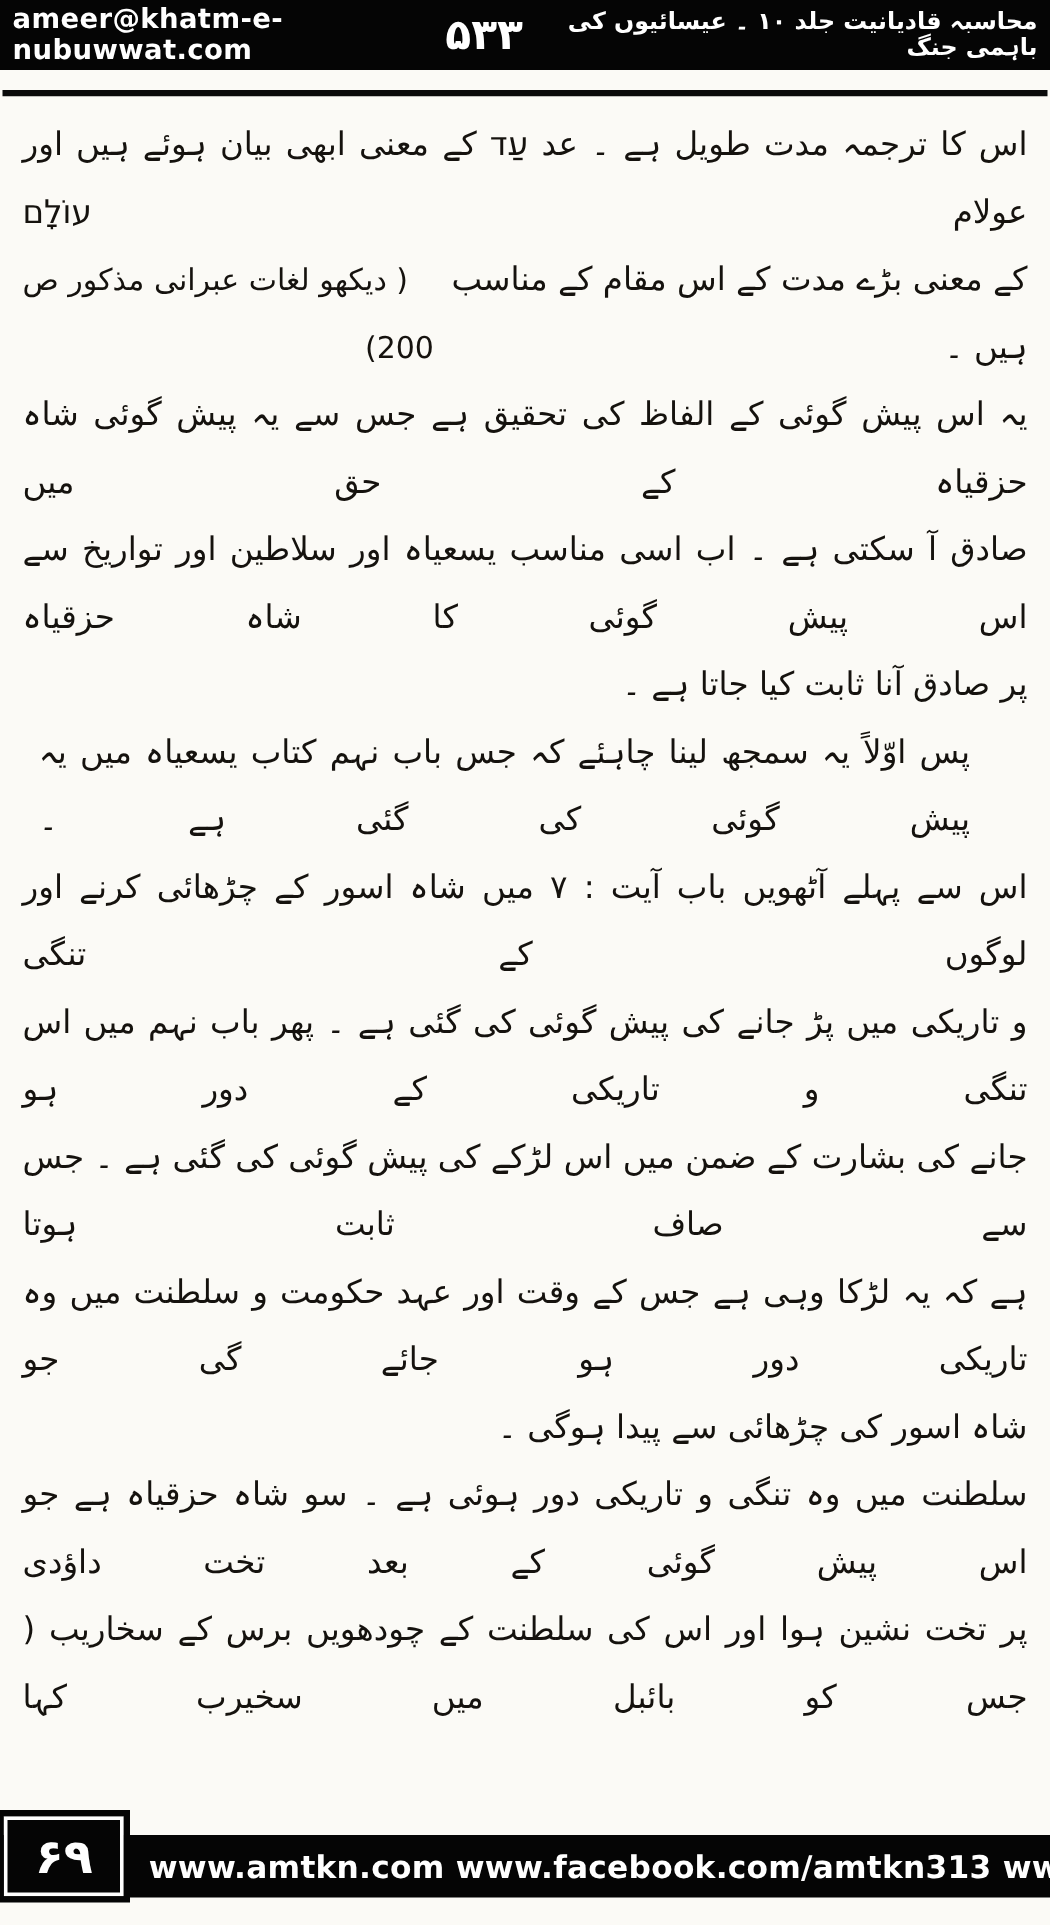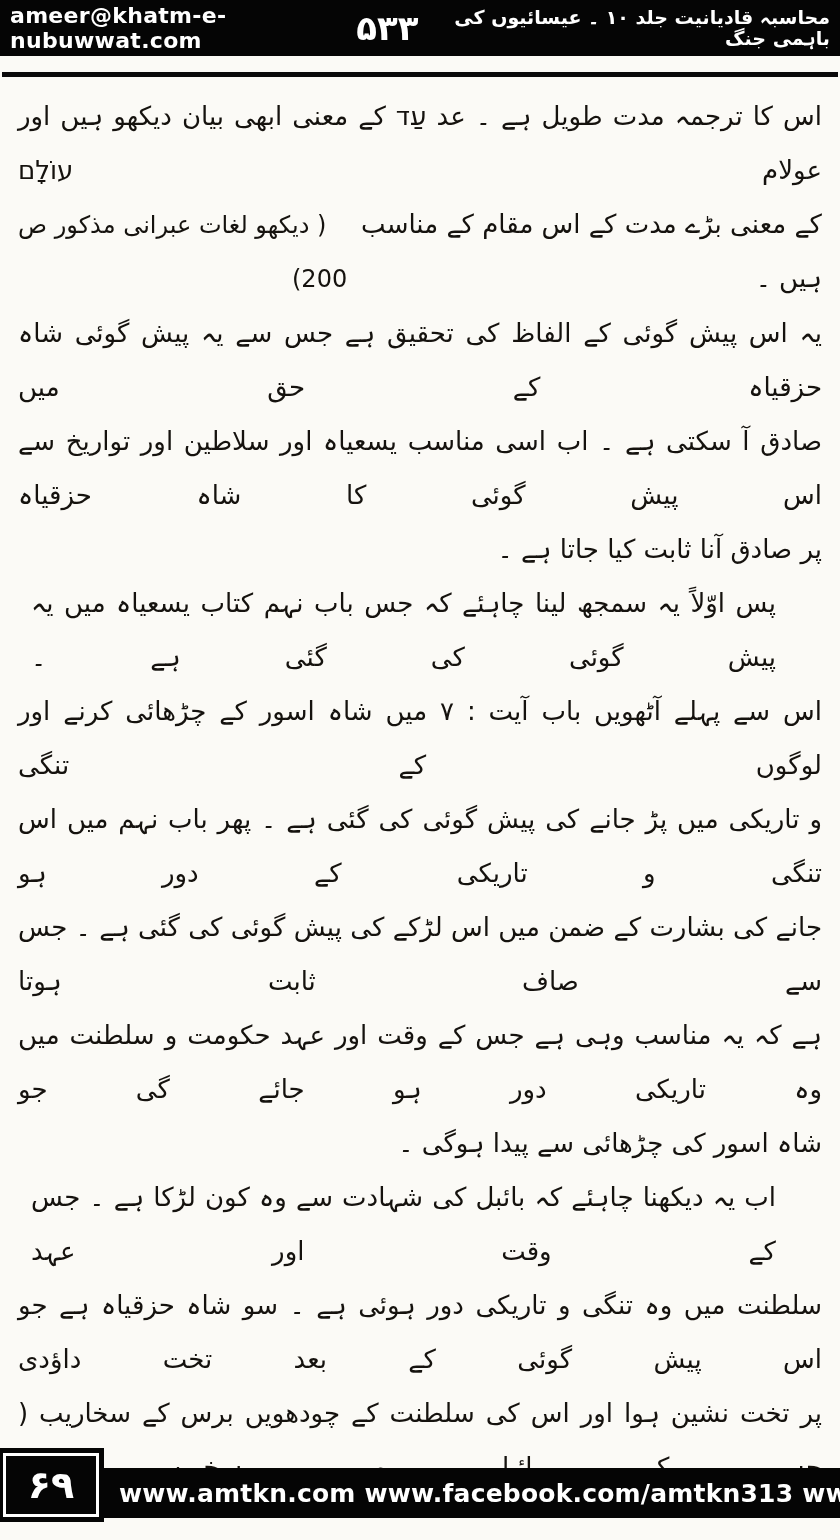--- a/index.html
+++ b/index.html
@@ -131,7 +131,7 @@
   <div class="divider"></div>
 
   <main class="bodytext" id="body-text">
-      <div class="line">اس کا ترجمہ مدت طویل ہے ۔ عد   עַד   کے معنی ابھی بیان دیکھو ہیں اور عولام   עוֹלָם</div>
+      <div class="line">اس کا ترجمہ مدت طویل ہے ۔ عد   עַד   کے معنی ابھی بیان ہوئے ہیں اور عولام   עוֹלָם</div>
       <div class="line end split">
         <span class="main-part">کے معنی بڑے مدت کے اس مقام کے مناسب ہیں ۔</span>
         <span class="left-note">( دیکھو لغات عبرانی مذکور ص 200)</span>

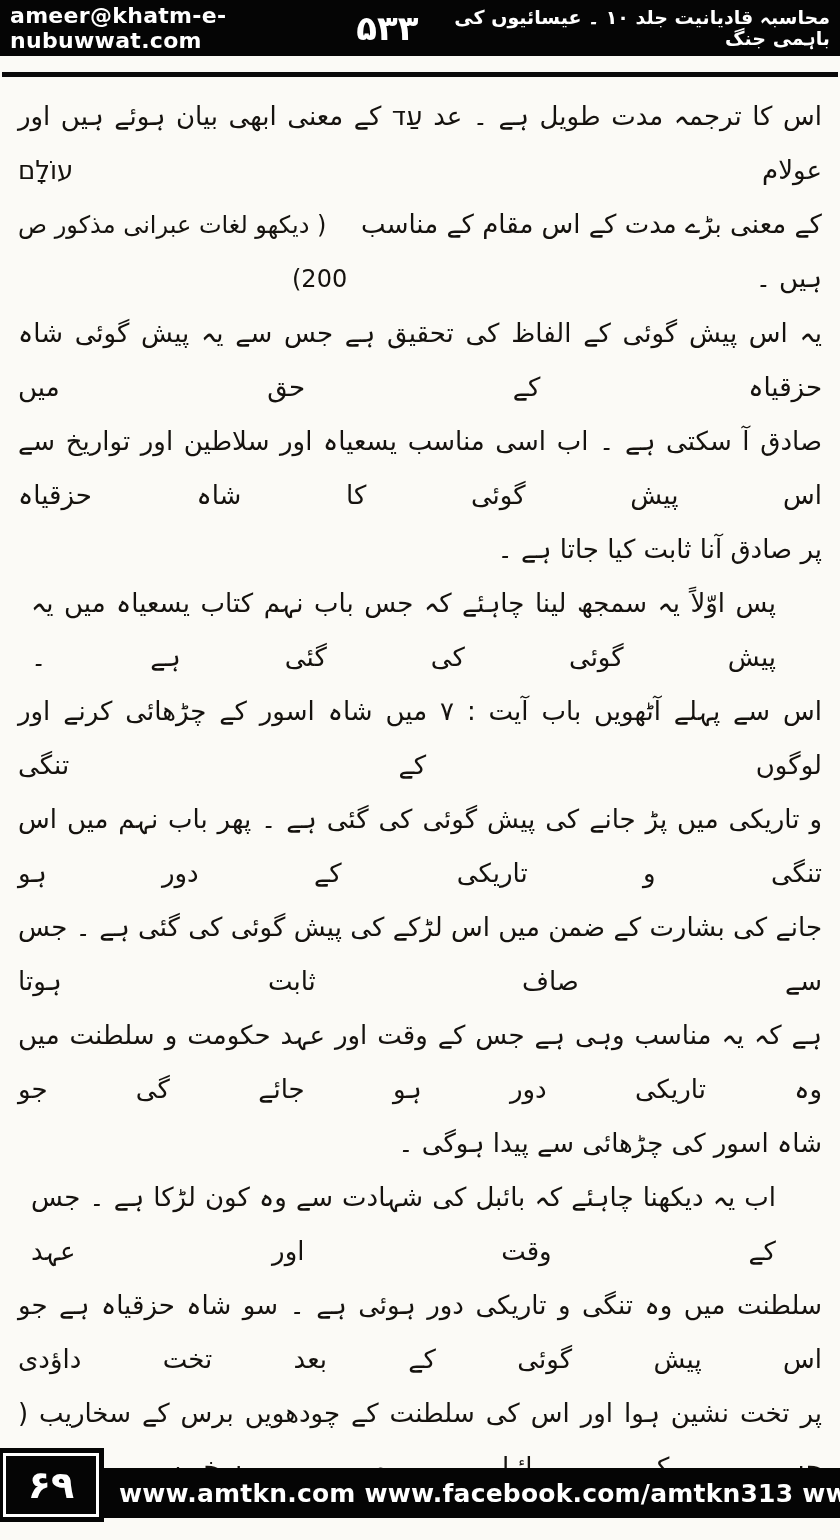--- a/index.html
+++ b/index.html
@@ -143,7 +143,7 @@
       <div class="line">اس سے پہلے آٹھویں باب آیت : ۷ میں شاہ اسور کے چڑھائی کرنے اور لوگوں کے تنگی</div>
       <div class="line">و تاریکی میں پڑ جانے کی پیش گوئی کی گئی ہے ۔ پھر باب نہم میں اس تنگی و تاریکی کے دور ہو</div>
       <div class="line">جانے کی بشارت کے ضمن میں اس لڑکے کی پیش گوئی کی گئی ہے ۔ جس سے صاف ثابت ہوتا</div>
-      <div class="line">ہے کہ یہ مناسب وہی ہے جس کے وقت اور عہد حکومت و سلطنت میں وہ تاریکی دور ہو جائے گی جو</div>
+      <div class="line">ہے کہ یہ لڑکا وہی ہے جس کے وقت اور عہد حکومت و سلطنت میں وہ تاریکی دور ہو جائے گی جو</div>
       <div class="line end">شاہ اسور کی چڑھائی سے پیدا ہوگی ۔</div>
       <div class="line indent">اب یہ دیکھنا چاہئے کہ بائبل کی شہادت سے وہ کون لڑکا ہے ۔ جس کے وقت اور عہد</div>
       <div class="line">سلطنت میں وہ تنگی و تاریکی دور ہوئی ہے ۔ سو شاہ حزقیاہ ہے جو اس پیش گوئی کے بعد تخت داؤدی</div>

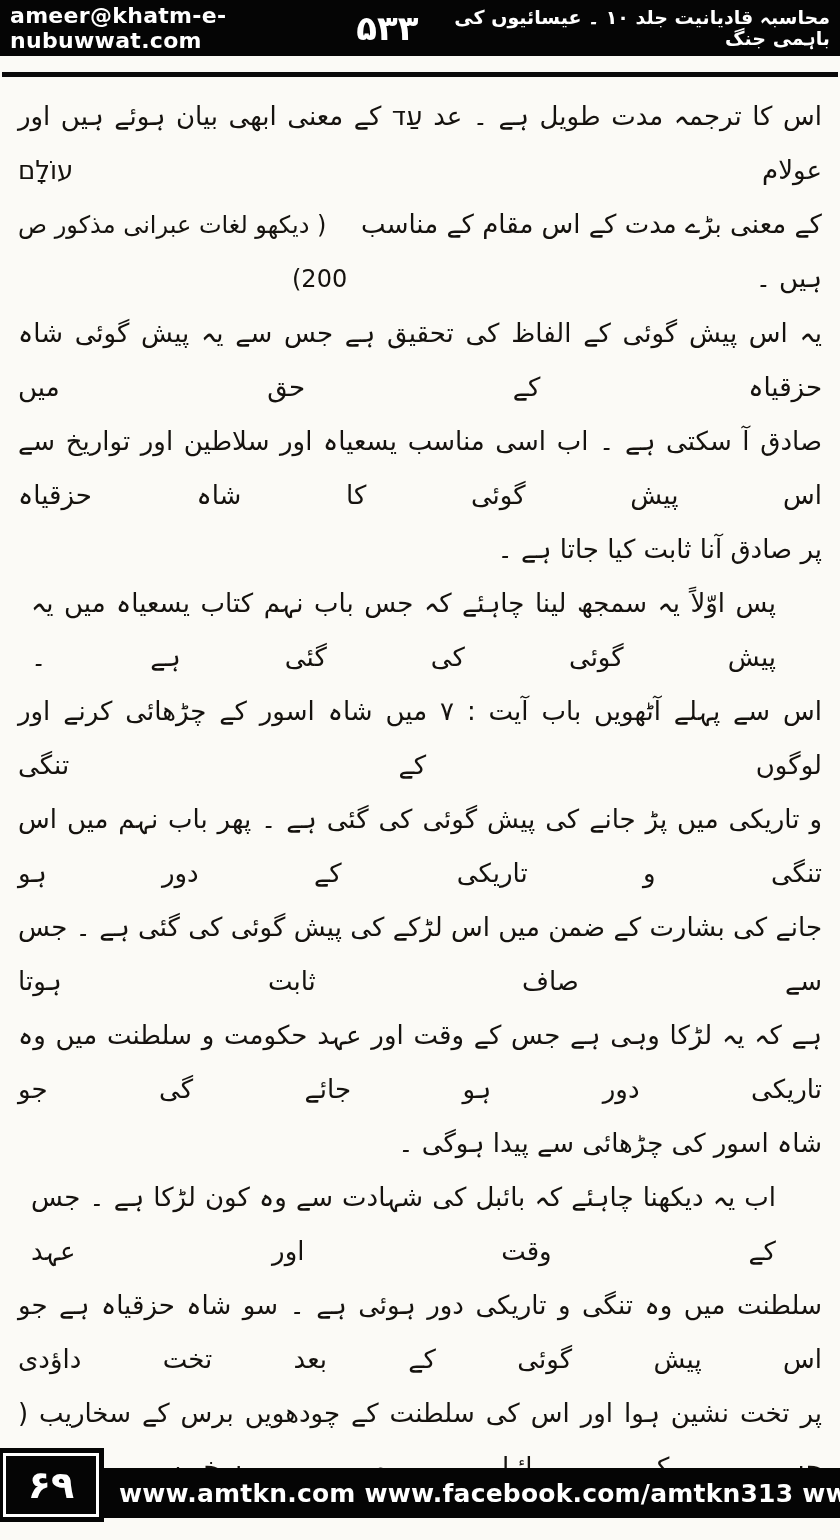--- a/index.html
+++ b/index.html
@@ -145,7 +145,6 @@
       <div class="line">جانے کی بشارت کے ضمن میں اس لڑکے کی پیش گوئی کی گئی ہے ۔ جس سے صاف ثابت ہوتا</div>
       <div class="line">ہے کہ یہ لڑکا وہی ہے جس کے وقت اور عہد حکومت و سلطنت میں وہ تاریکی دور ہو جائے گی جو</div>
       <div class="line end">شاہ اسور کی چڑھائی سے پیدا ہوگی ۔</div>
-      <div class="line indent">اب یہ دیکھنا چاہئے کہ بائبل کی شہادت سے وہ کون لڑکا ہے ۔ جس کے وقت اور عہد</div>
       <div class="line">سلطنت میں وہ تنگی و تاریکی دور ہوئی ہے ۔ سو شاہ حزقیاہ ہے جو اس پیش گوئی کے بعد تخت داؤدی</div>
       <div class="line">پر تخت نشین ہوا اور اس کی سلطنت کے چودھویں برس کے سخاریب ( جس کو بائبل میں سخیرب کہا</div>
     </main>

